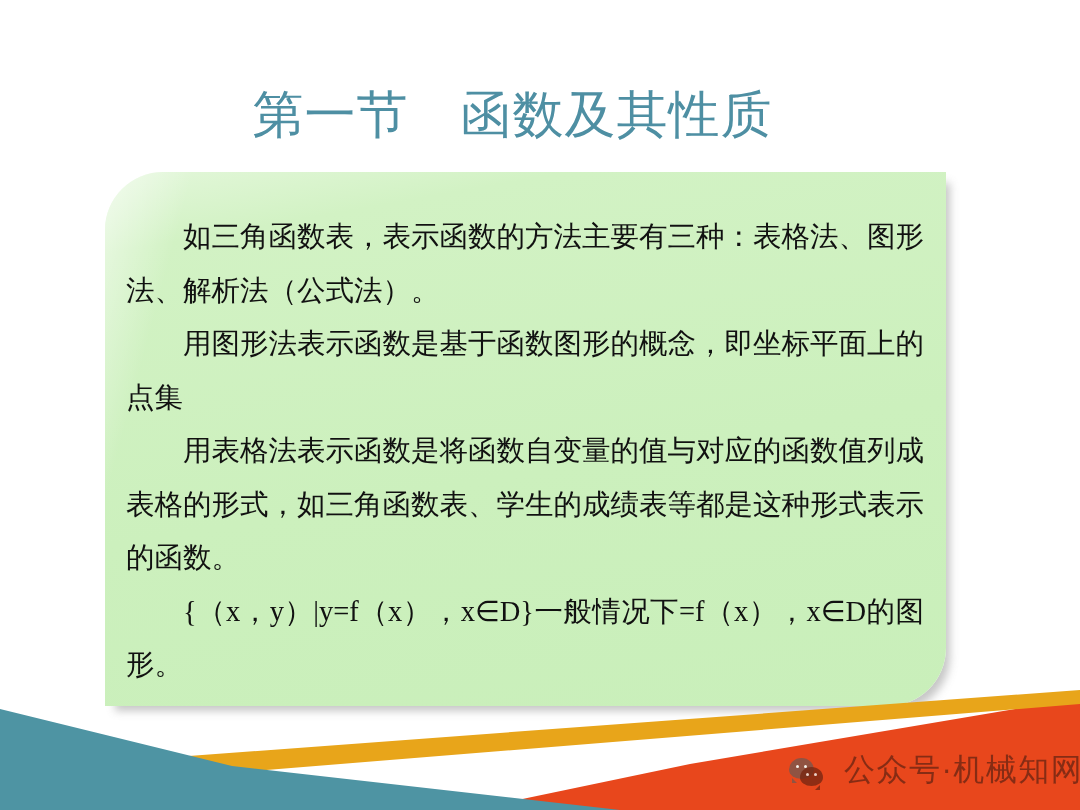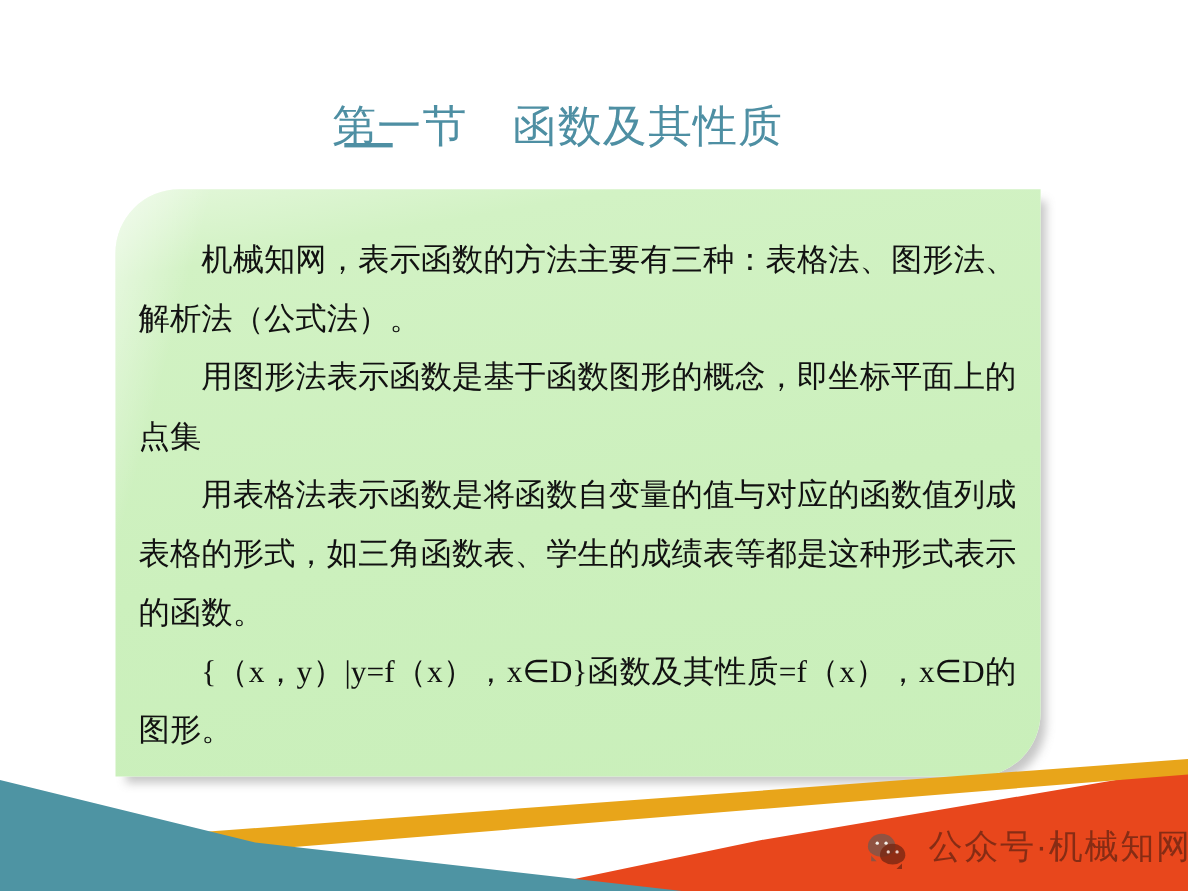--- a/index.html
+++ b/index.html
@@ -25,13 +25,12 @@
     text-align:center;
     padding-left:0px;
     font-family:"Liberation Serif", serif;
-    font-size:40px;
+    font-size:51px;
     line-height:62px;
     font-weight:400;
     color:#4e8fa3;
     letter-spacing:1px;
     white-space:pre;
-    text-decoration:underline;
   }
   #title-inner { display:inline-block; transform:translateX(-55px); }
 

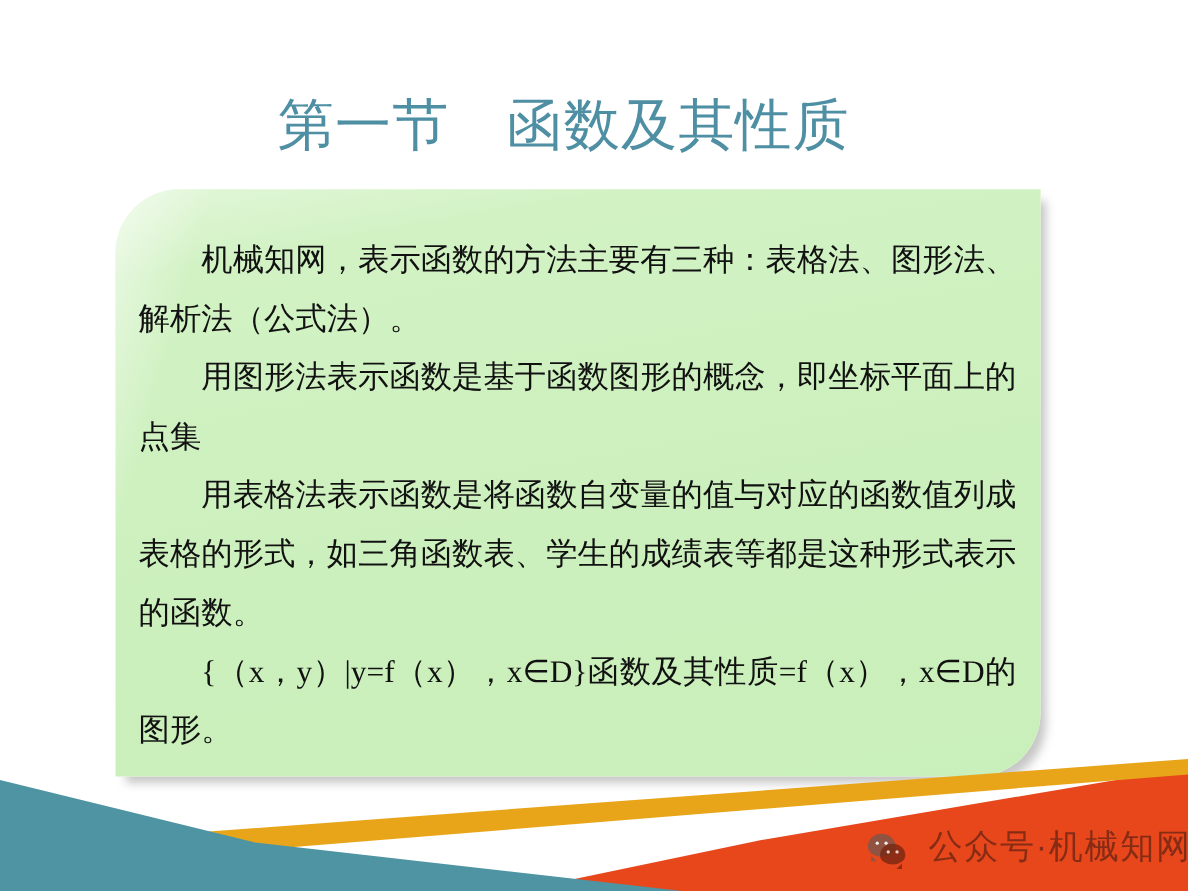--- a/index.html
+++ b/index.html
@@ -143,7 +143,7 @@
 
   <div id="card">
     <div id="body-text">
-      <p>机械知网，表示函数的方法主要有三种：表格法、图形法、解析法（公式法）。</p>
+      <p>如三角函数表，表示函数的方法主要有三种：表格法、图形法、解析法（公式法）。</p>
       <p>用图形法表示函数是基于函数图形的概念，即坐标平面上的点集</p>
       <p>用表格法表示函数是将函数自变量的值与对应的函数值列成表格的形式，如三角函数表、学生的成绩表等都是这种形式表示的函数。</p>
       <p class="last">{（x，y）|y=f（x），x∈D}函数及其性质=f（x），x∈D的图形。</p>

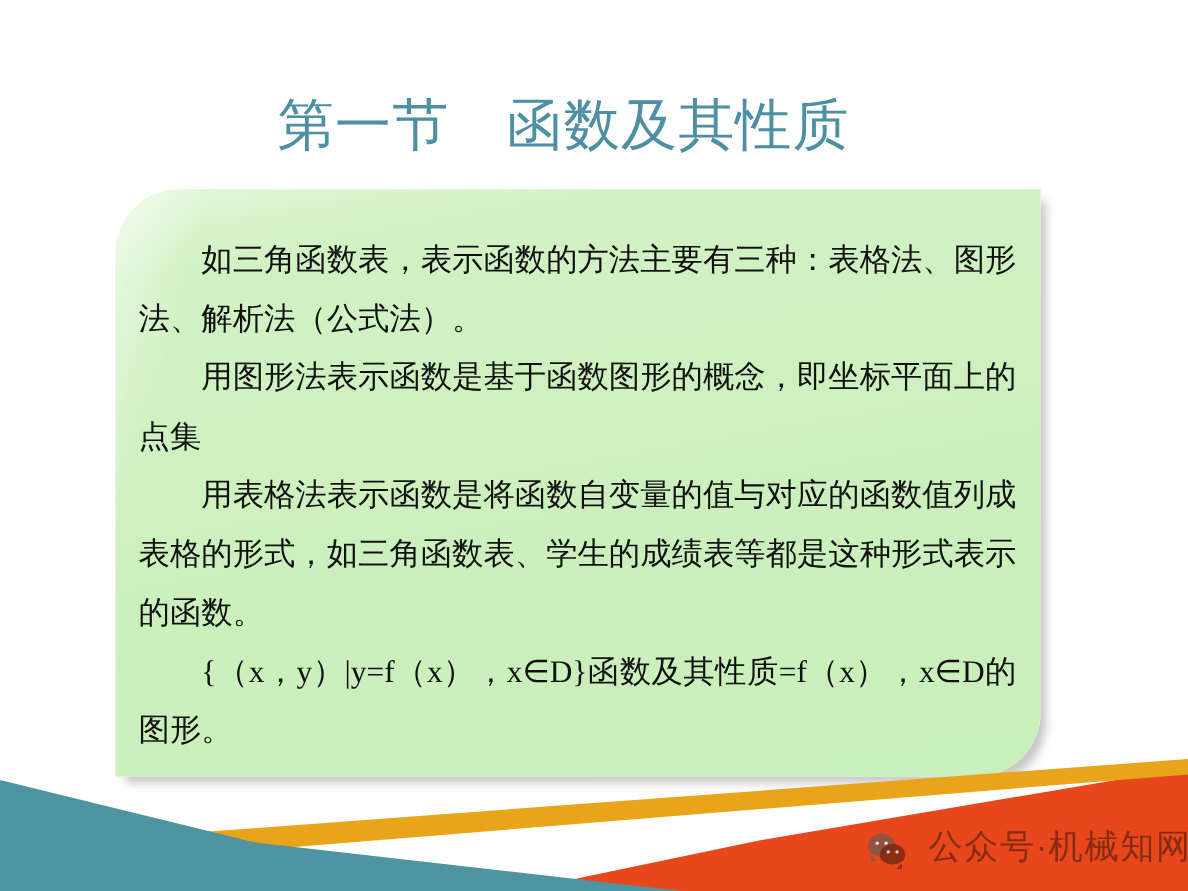--- a/index.html
+++ b/index.html
@@ -146,7 +146,7 @@
       <p>如三角函数表，表示函数的方法主要有三种：表格法、图形法、解析法（公式法）。</p>
       <p>用图形法表示函数是基于函数图形的概念，即坐标平面上的点集</p>
       <p>用表格法表示函数是将函数自变量的值与对应的函数值列成表格的形式，如三角函数表、学生的成绩表等都是这种形式表示的函数。</p>
-      <p class="last">{（x，y）|y=f（x），x∈D}函数及其性质=f（x），x∈D的图形。</p>
+      <p class="last">{（x，y）|y=f（x），x∈D}一般情况下=f（x），x∈D的图形。</p>
     </div>
   </div>
 

